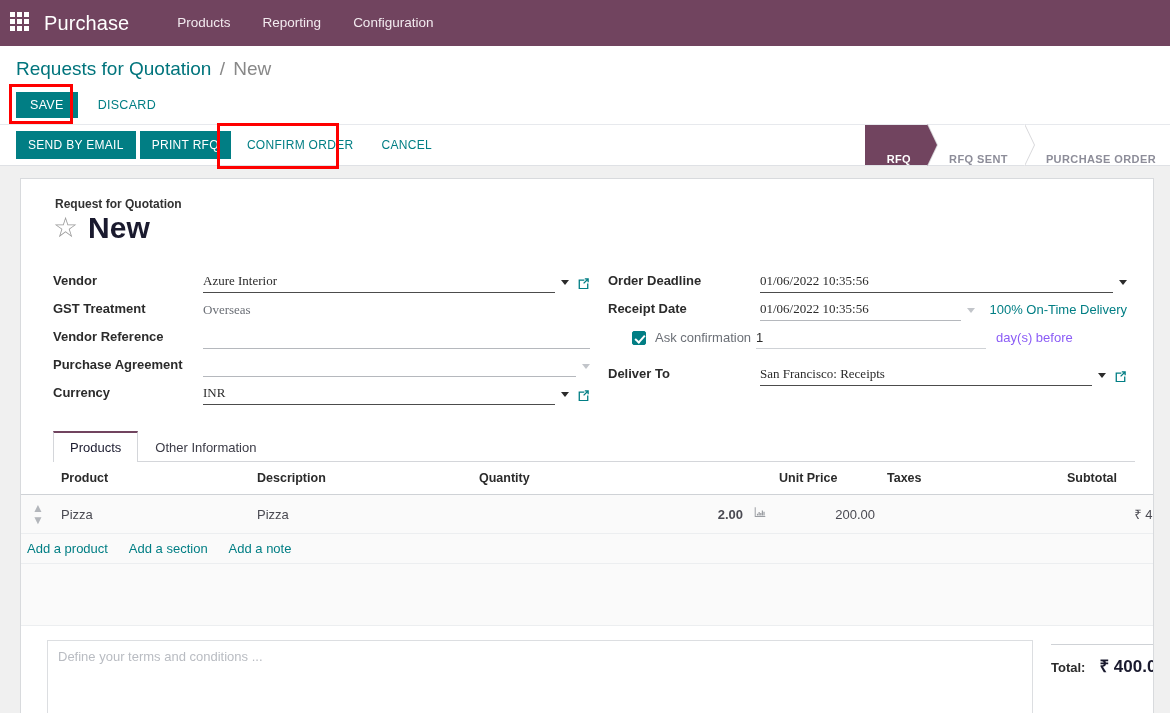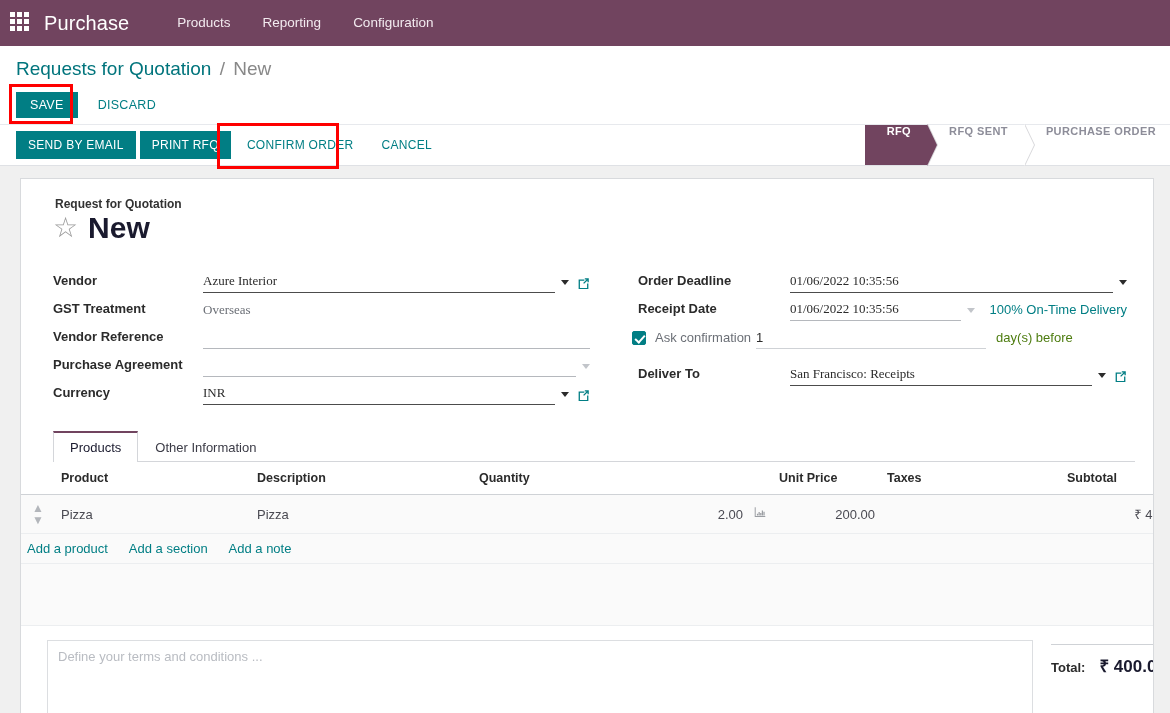--- a/index.html
+++ b/index.html
@@ -146,7 +146,7 @@
   .stage {
     position: relative;
     display: flex;
-    align-items: flex-start;
+    align-items: flex-end;
     padding: 0 16px 0 22px;
     font-size: 11px;
     font-weight: 700;

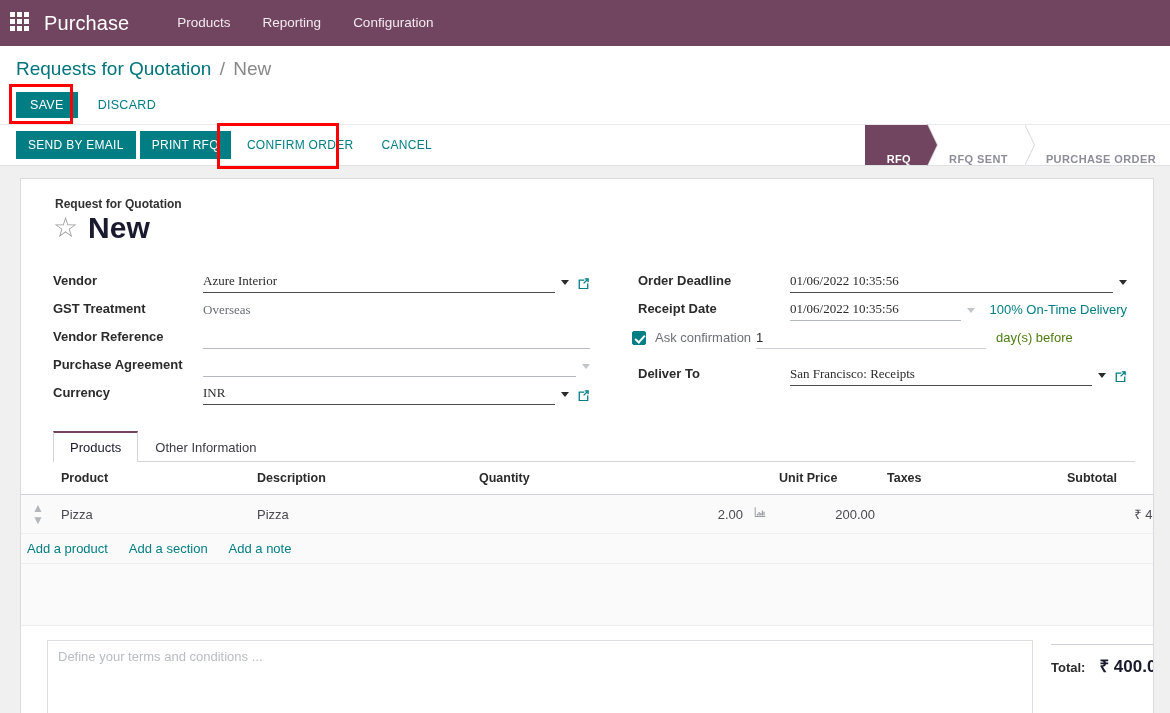--- a/index.html
+++ b/index.html
@@ -241,7 +241,7 @@
     color: #2b2b2b;
     padding-bottom: 5px;
   }
-  .col.right .flabel { width: 152px; flex: 0 0 152px; margin-left: 30px; }
+  .col.right .flabel { width: 152px; flex: 0 0 152px; }
   .fval {
     flex: 1;
     display: flex;

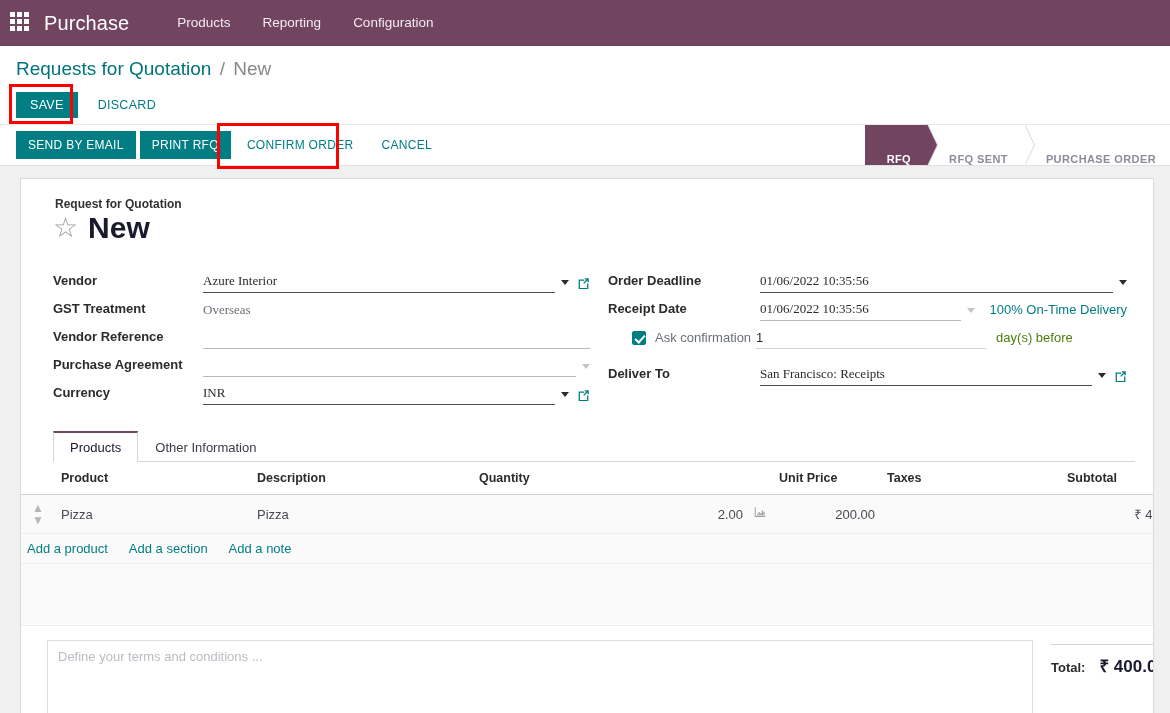--- a/index.html
+++ b/index.html
@@ -332,7 +332,7 @@
   }
   .days-after {
     font-size: 13px;
-    color: #4d7c0f;
+    color: #8b5cf6;
     padding: 0 0 4px 10px;
     white-space: nowrap;
     text-align: center;

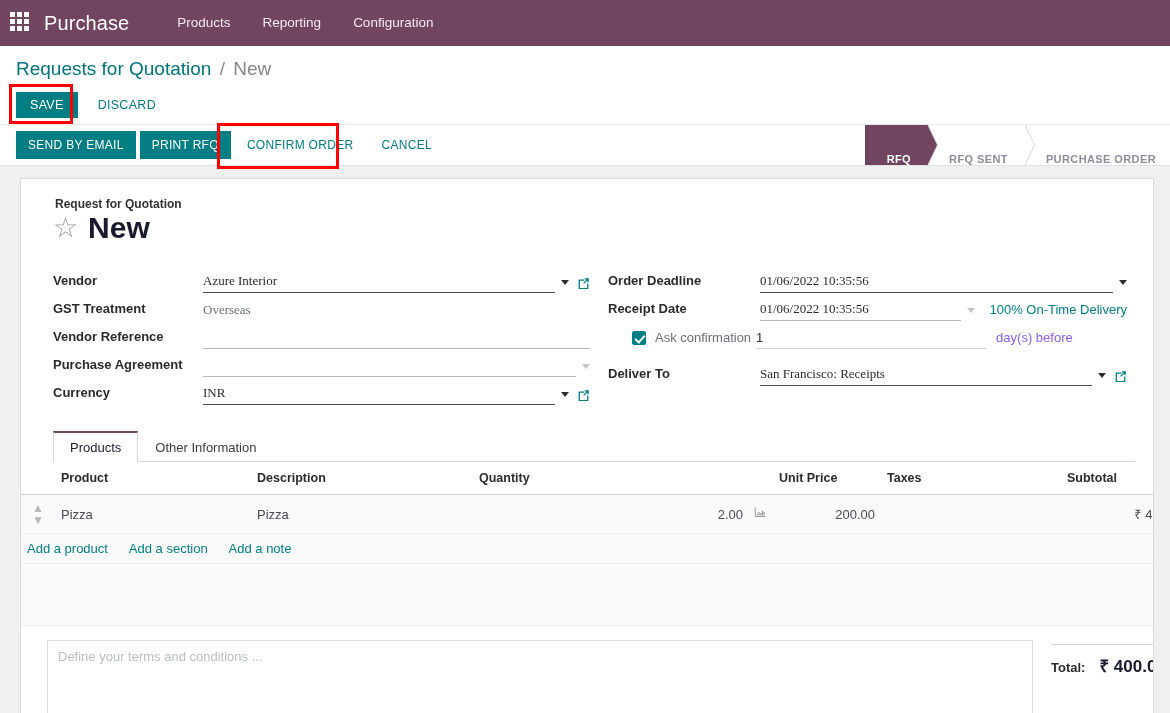--- a/index.html
+++ b/index.html
@@ -395,7 +395,7 @@
   .c-tax  { width: 180px; }
   .c-sub  { width: 130px; text-align: right; }
   th.c-qty, td.c-qty, th.c-price, td.c-price, th.c-sub, td.c-sub { text-align: right; }
-  td.c-qty { padding-right: 6px; }
+  td.c-qty { padding-right: 6px; font-weight: bold; }
   .qty-wrap { display: flex; align-items: center; justify-content: flex-end; gap: 10px; }
   .drag {
     color: #b3b6bb;

